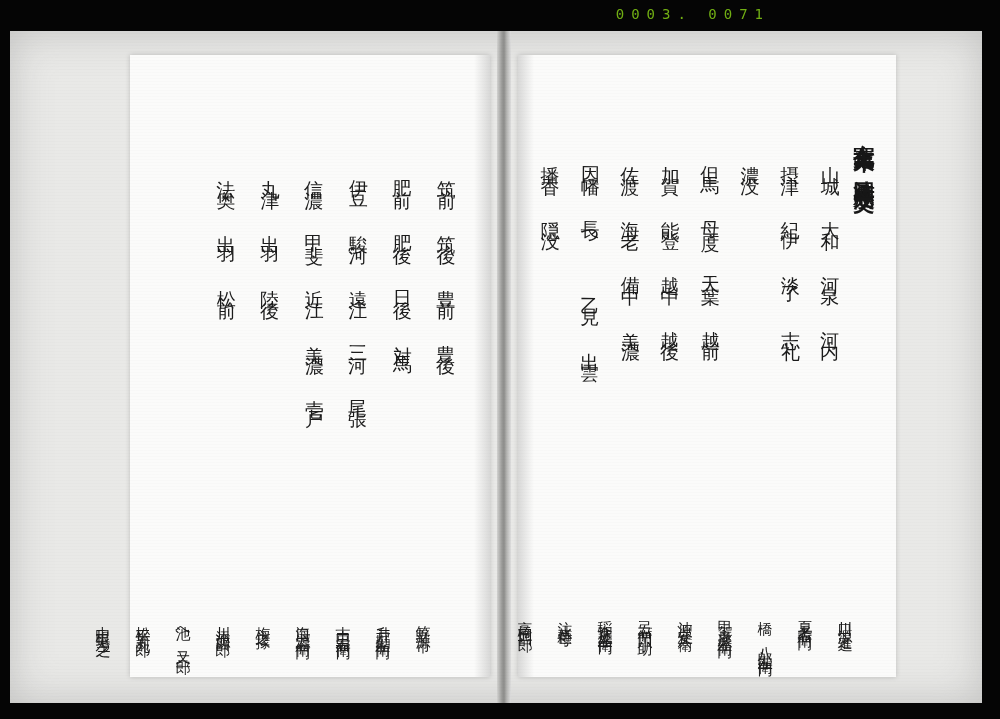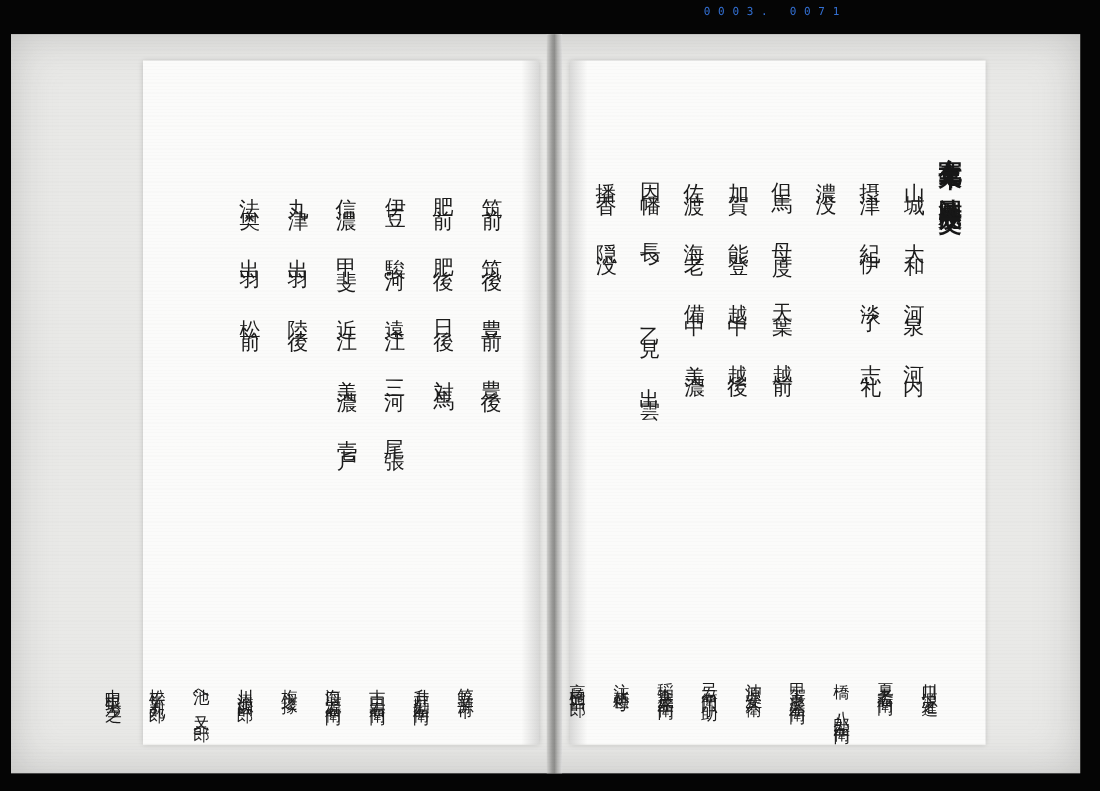--- a/index.html
+++ b/index.html
@@ -26,9 +26,9 @@
     position: absolute;
     top: 6px;
     right: 230px;
-    color: #3b82f6;
+    color: #84cc16;
     font-family: "DejaVu Sans Mono", monospace;
-    font-size: 10px;
+    font-size: 14px;
     letter-spacing: 7px;
     opacity: 0.85;
     white-space: nowrap;

